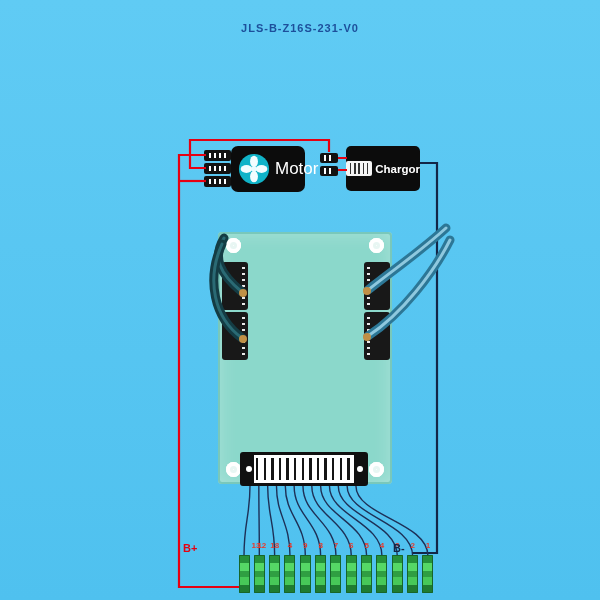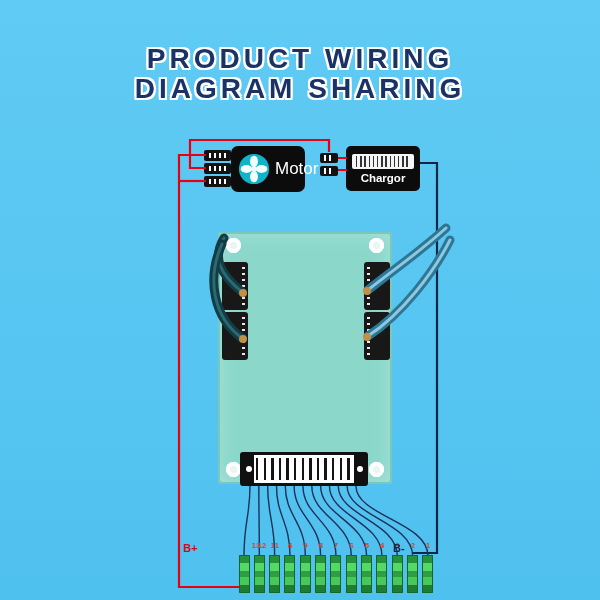--- a/index.html
+++ b/index.html
@@ -84,6 +84,7 @@
 
 <div class="canvas">
 
+  <div class="model">JLS-B-Z16S-231-V0</div>
   <div class="title">
     <div>PRODUCT WIRING</div>
     <div>DIAGRAM SHARING</div>

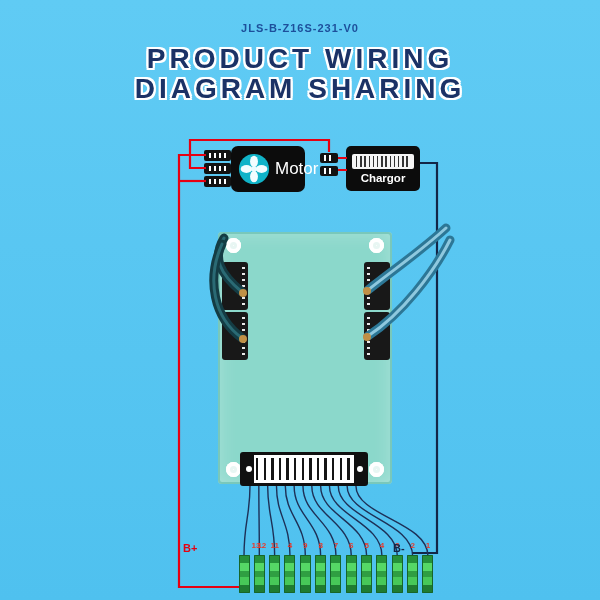--- a/index.html
+++ b/index.html
@@ -85,10 +85,6 @@
 <div class="canvas">
 
   <div class="model">JLS-B-Z16S-231-V0</div>
-  <div class="title">
-    <div>PRODUCT WIRING</div>
-    <div>DIAGRAM SHARING</div>
-  </div>
 
   <svg class="wires" viewBox="0 0 600 600">
     <path d="M 206 155 H 179 V 587 H 244 V 560" stroke="#e60012" stroke-width="2.2" fill="none"></path>

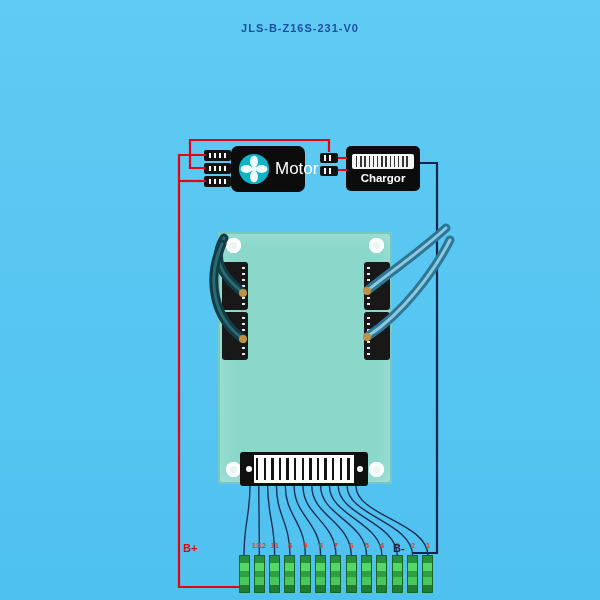--- a/index.html
+++ b/index.html
@@ -38,7 +38,7 @@
             background:repeating-linear-gradient(90deg,#fff 0 2px,transparent 2px 5px);}
   .md1{top:153px;} .md2{top:166px;}
   .chargor{position:absolute;left:346px;top:146px;width:74px;height:45px;background:#0c0c0c;
-           border-radius:5px;display:flex;flex-direction:column;align-items:center;
+           border-radius:5px;display:flex;flex-direction:row;align-items:center;
            justify-content:center;gap:3px;z-index:2;}
   .chargor-display{width:62px;height:15px;background:#f5f5f5;border-radius:2px;padding:2px 4px;}
   .chargor-display-inner{width:100%;height:100%;

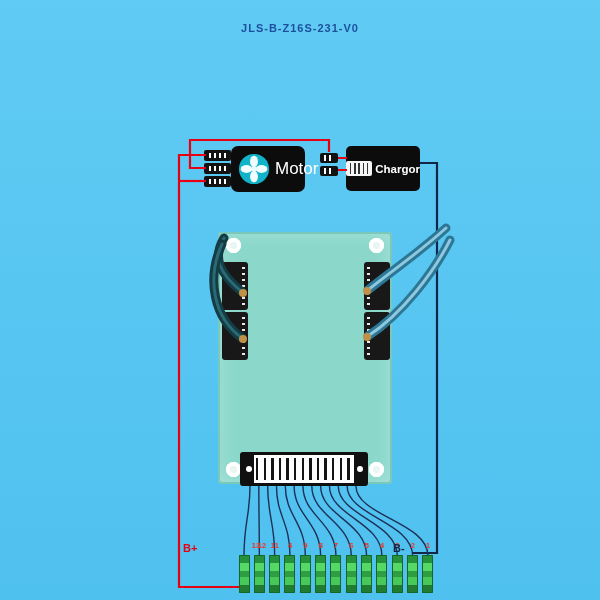--- a/index.html
+++ b/index.html
@@ -176,7 +176,7 @@
   <div class="pin-number-row">
       <div class="pin-num" style="left: 237px; margin-left: 12px;">13</div>
       <div class="pin-num" style="left: 252.33px; text-align: right;">12</div>
-      <div class="pin-num" style="left: 267.66px;">11</div>
+      <div class="pin-num" style="left: 267.66px;">18</div>
       <div class="pin-num" style="left: 282.99px;">4</div>
       <div class="pin-num" style="left: 298.32px;">9</div>
       <div class="pin-num" style="left: 313.65px;">8</div>

